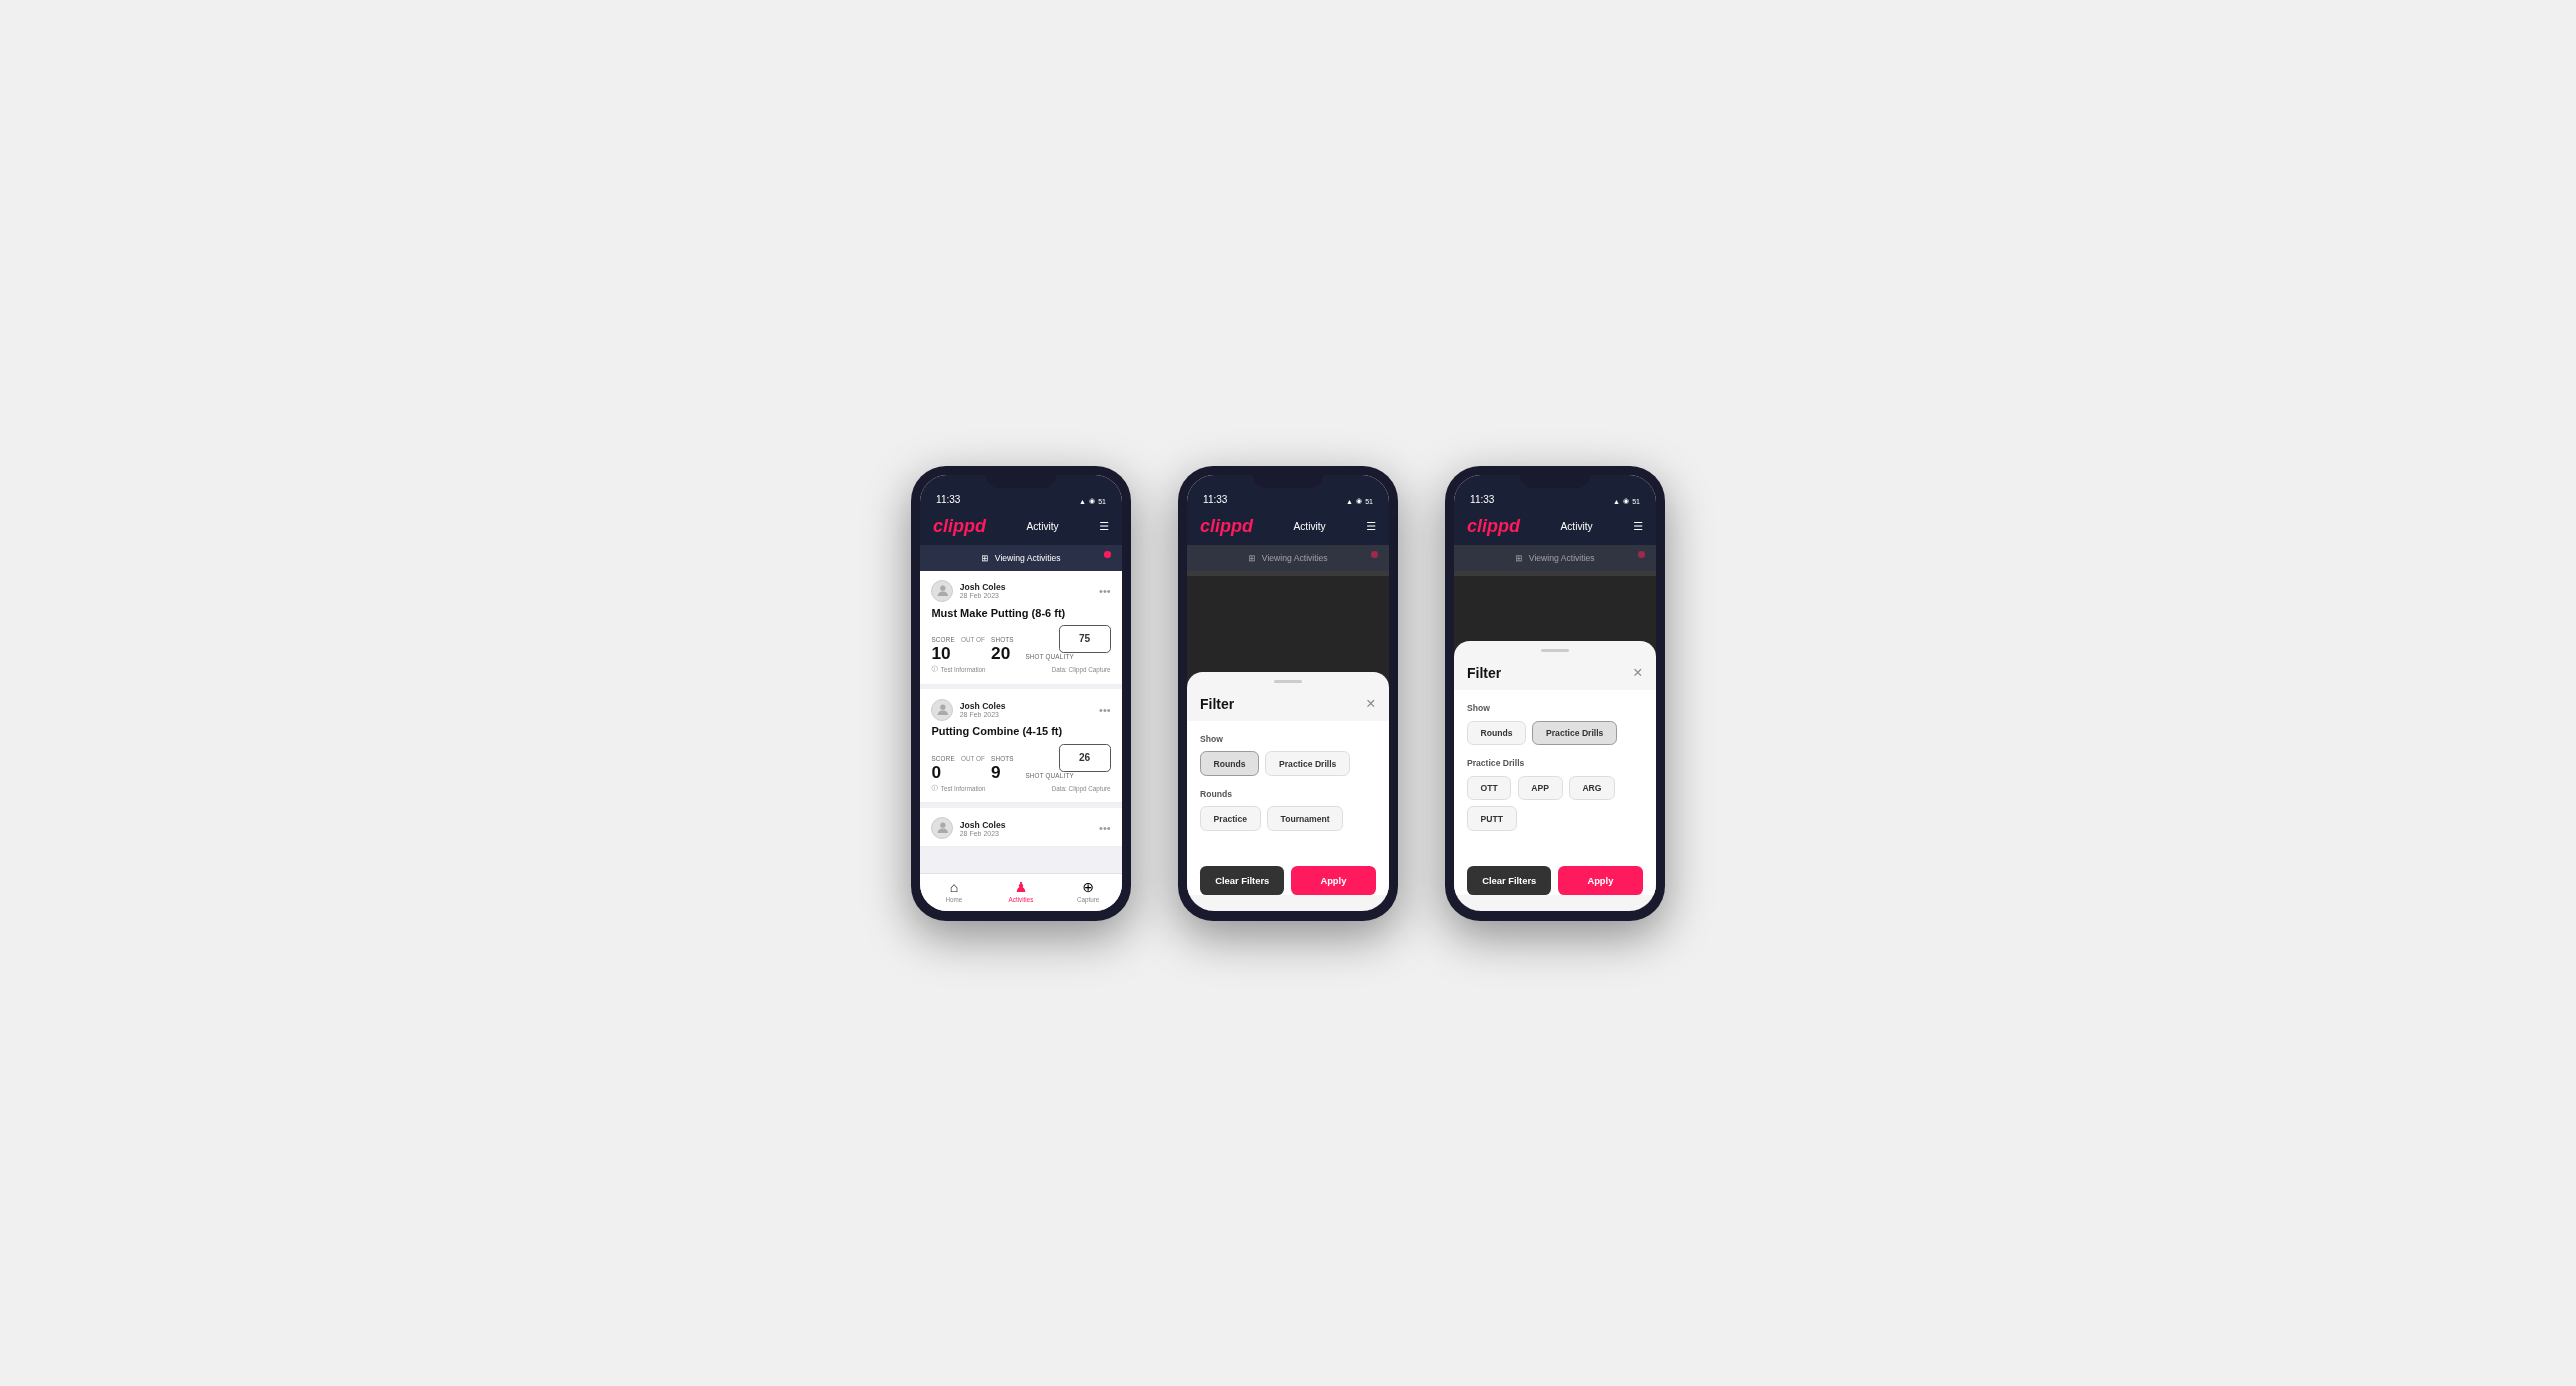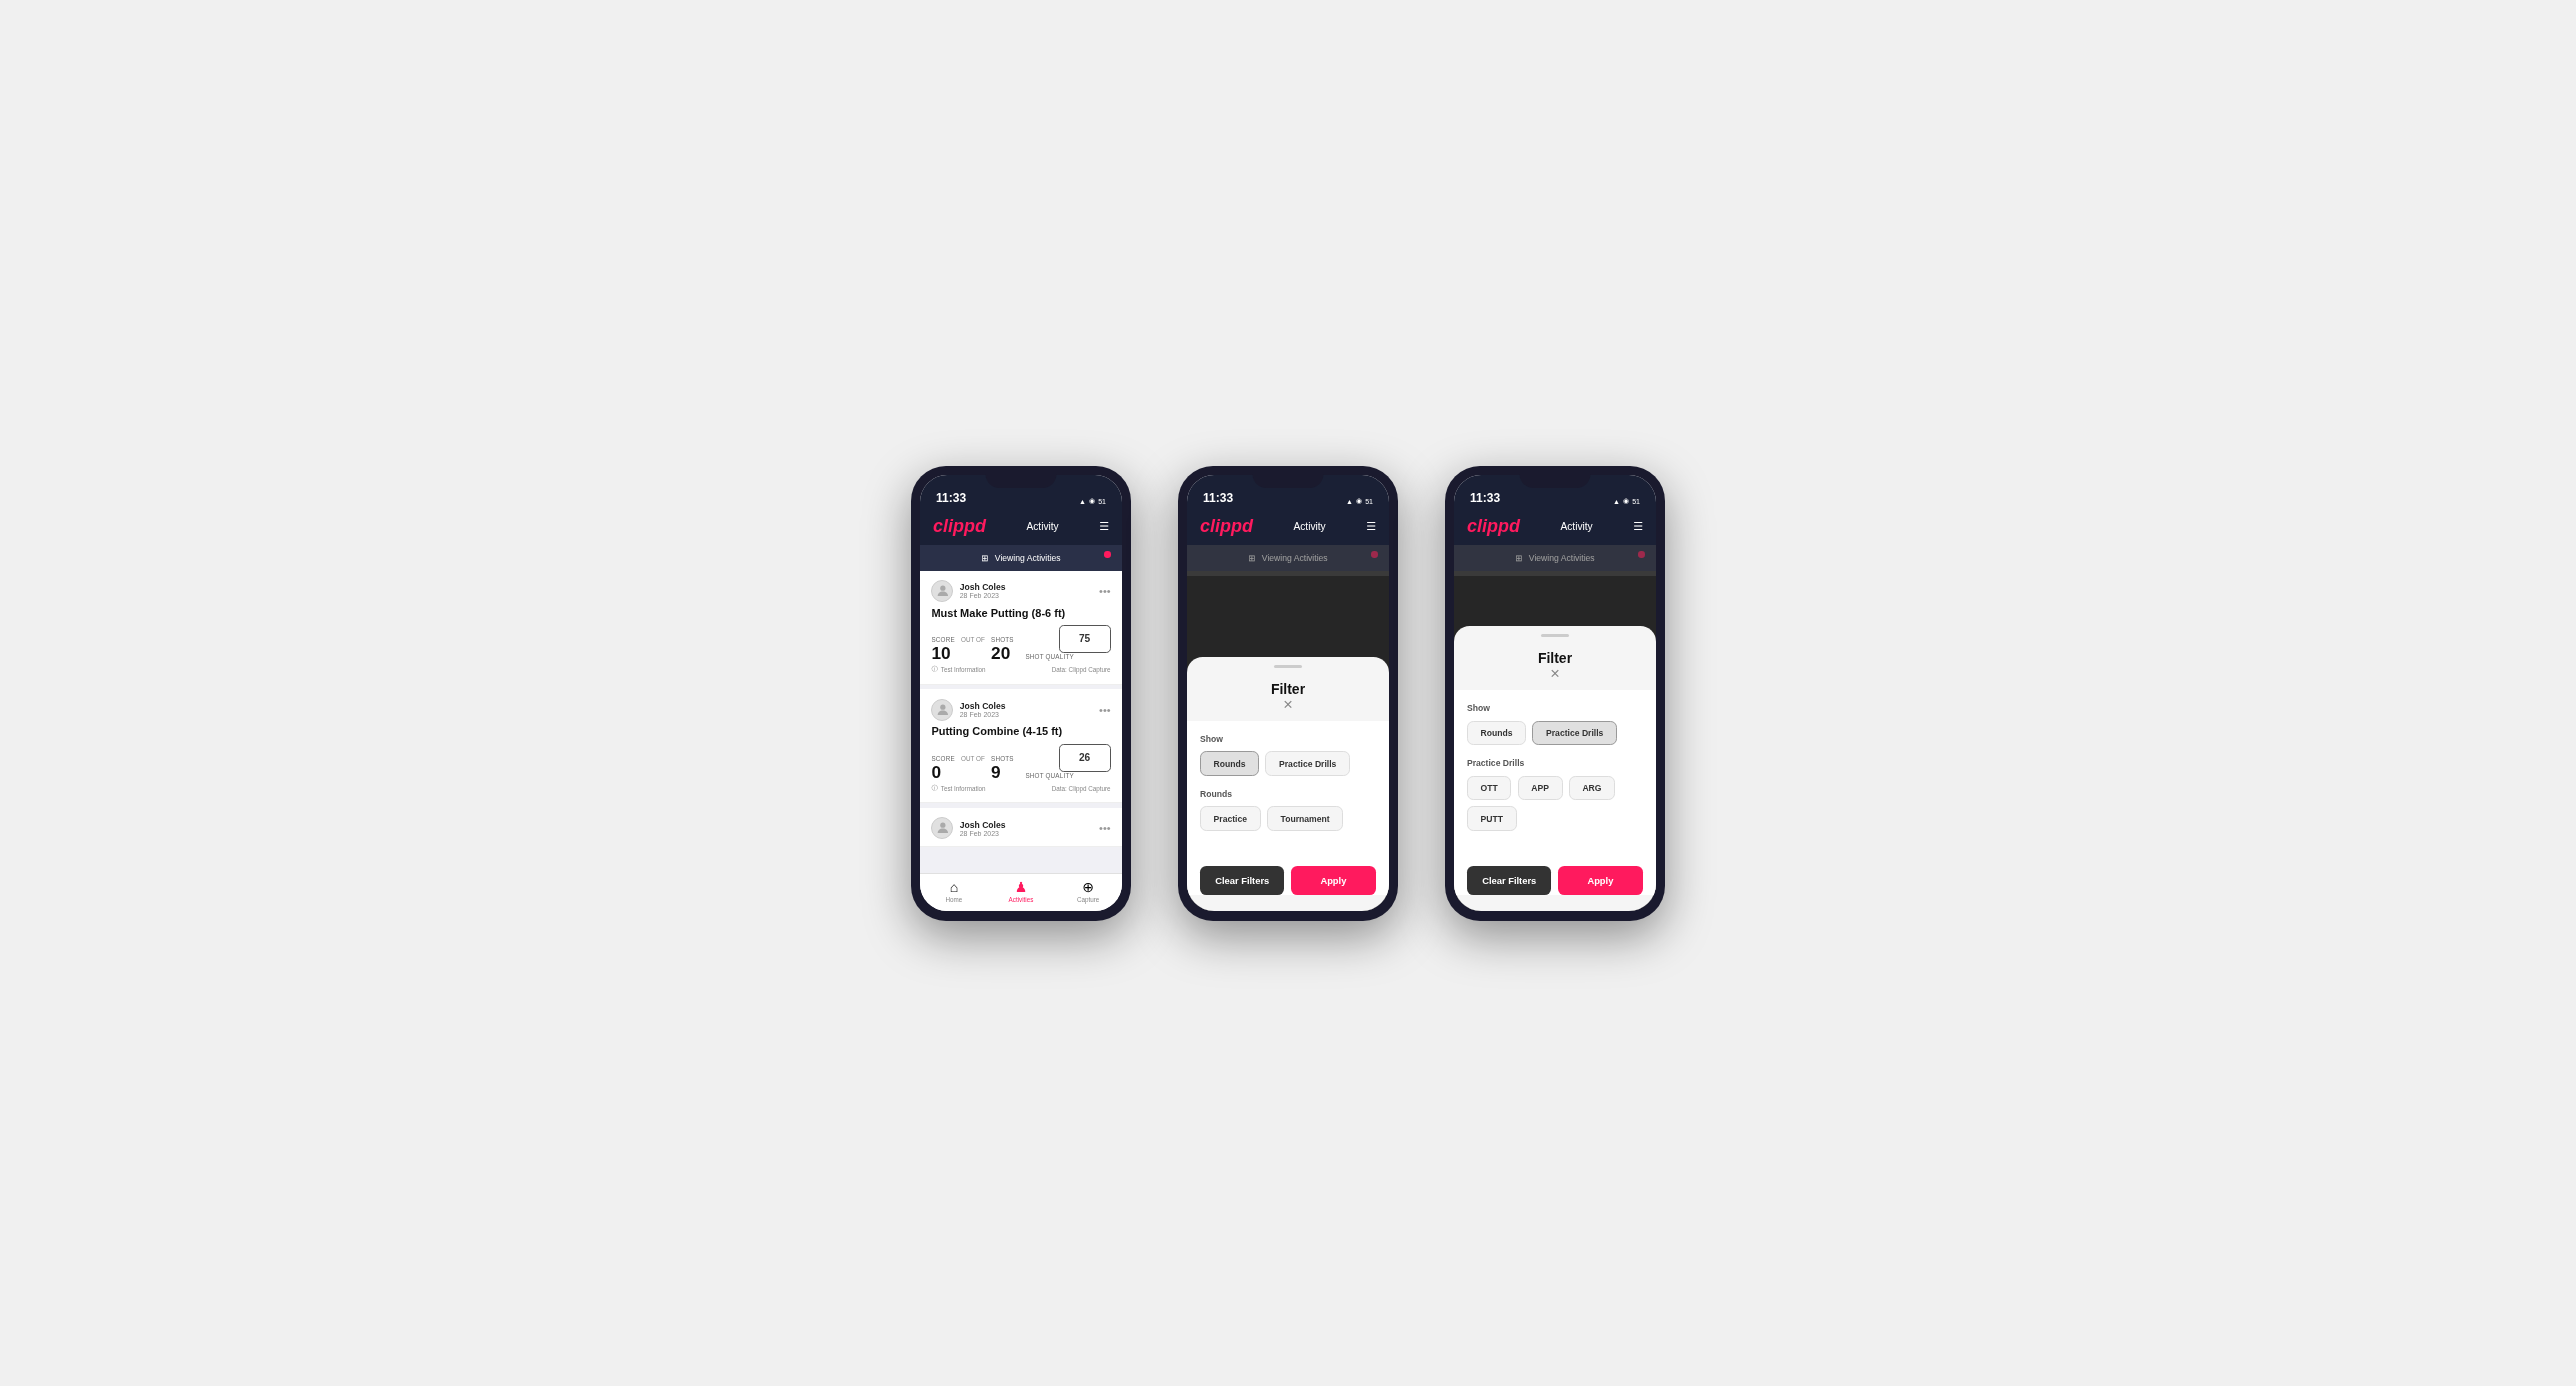--- a/index.html
+++ b/index.html
@@ -64,8 +64,8 @@
     }
     .status-time {
       color: #fff;
-      font-size: 12px;
-      font-weight: 700;
+      font-size: 10px;
+      font-weight: 400;
     }
     .status-icons {
       display: flex;

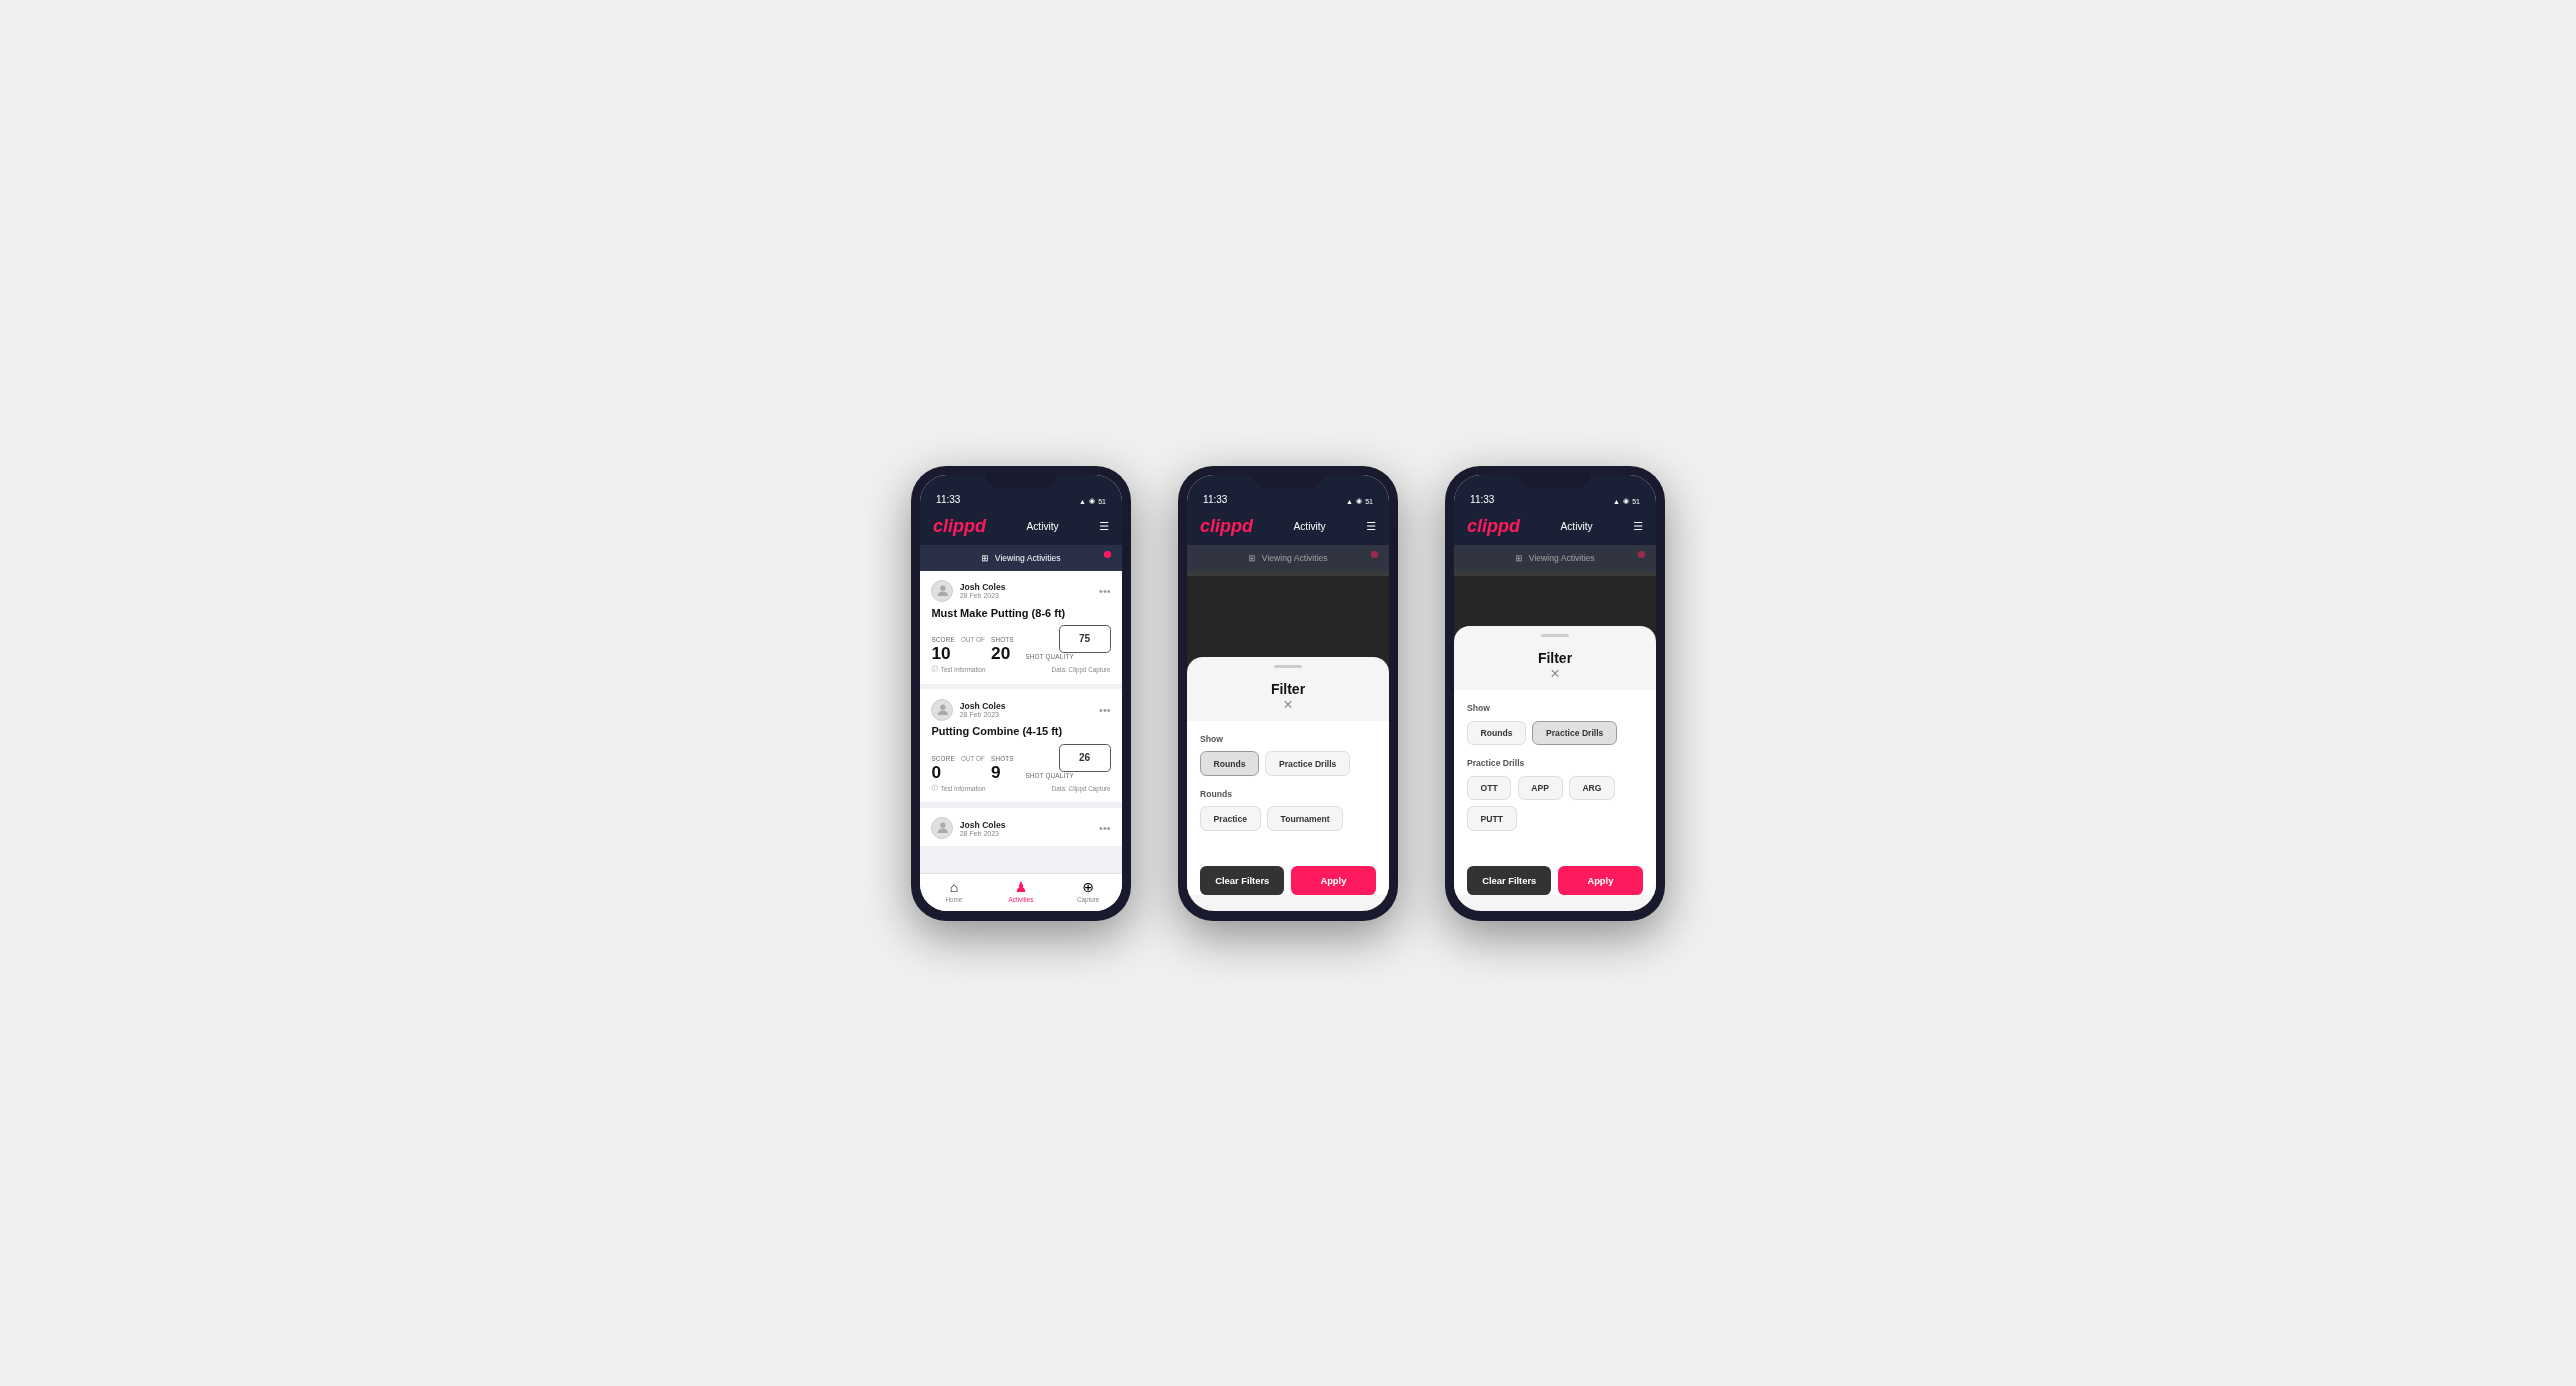--- a/index.html
+++ b/index.html
@@ -310,7 +310,6 @@
       justify-content: space-between;
       padding: 6.3px 12.6px 9.4px;
       background: #f5f5f5;
-      flex-direction: column;
     }
     .sheet-title {
       font-size: 14px;

